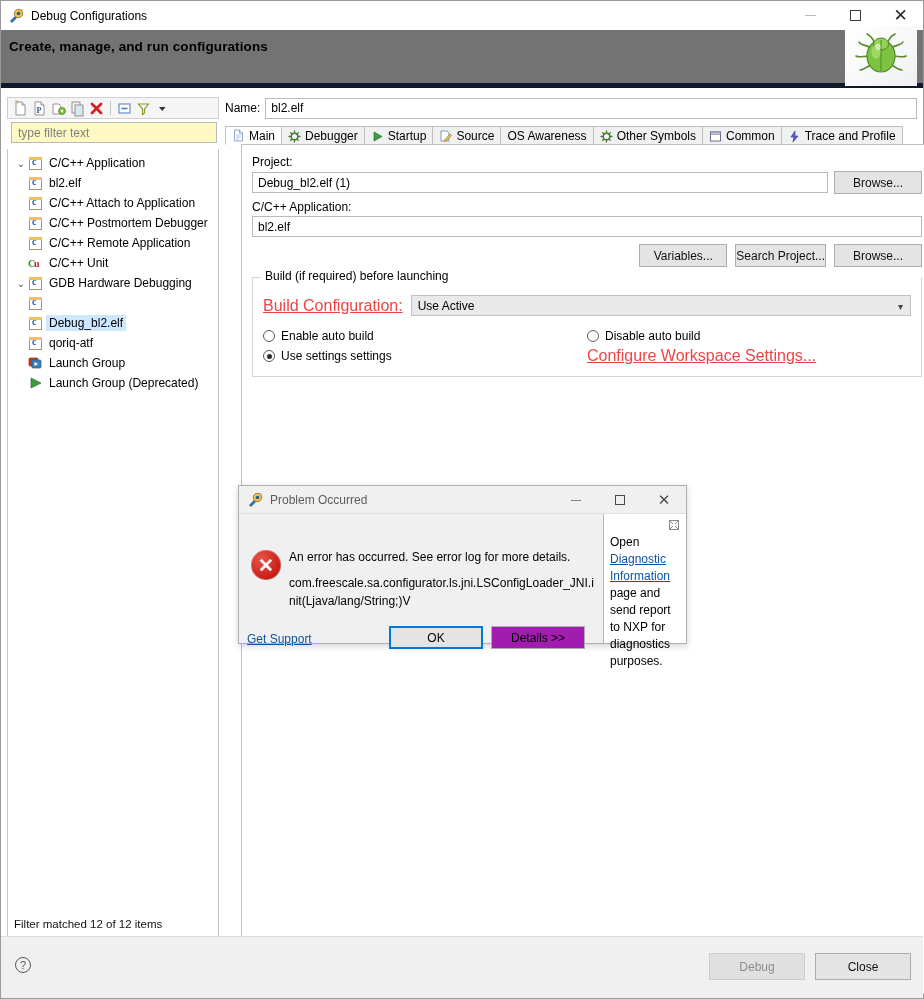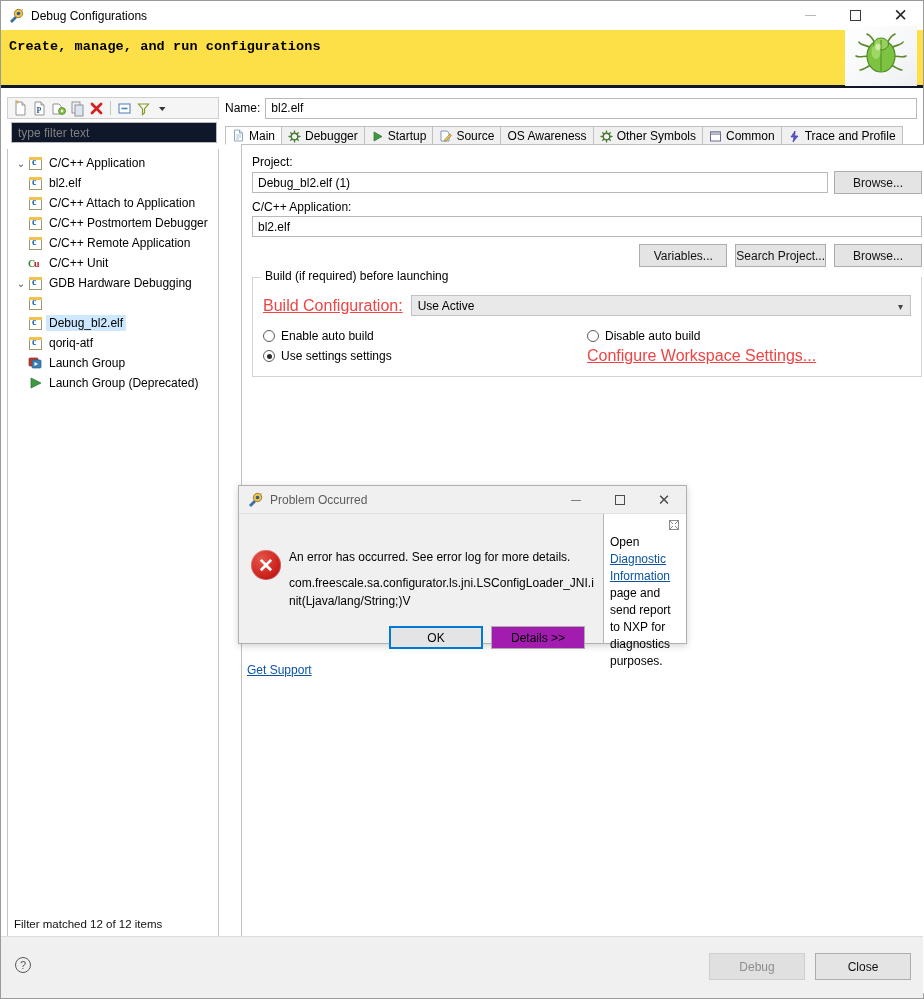--- a/index.html
+++ b/index.html
@@ -44,9 +44,8 @@
   
   .header {
     position: absolute; top: 29px; left: 0; width: 922px; height: 58px;
-    background: #fde047;
-    border-bottom: 3px solid #0f172a;
-    font-family: Liberation Mono, monospace;
+    background: #737373;
+    border-bottom: 5px solid #0f172a;
   }
   .header-title {
     position: absolute; left: 8px; top: 9px;

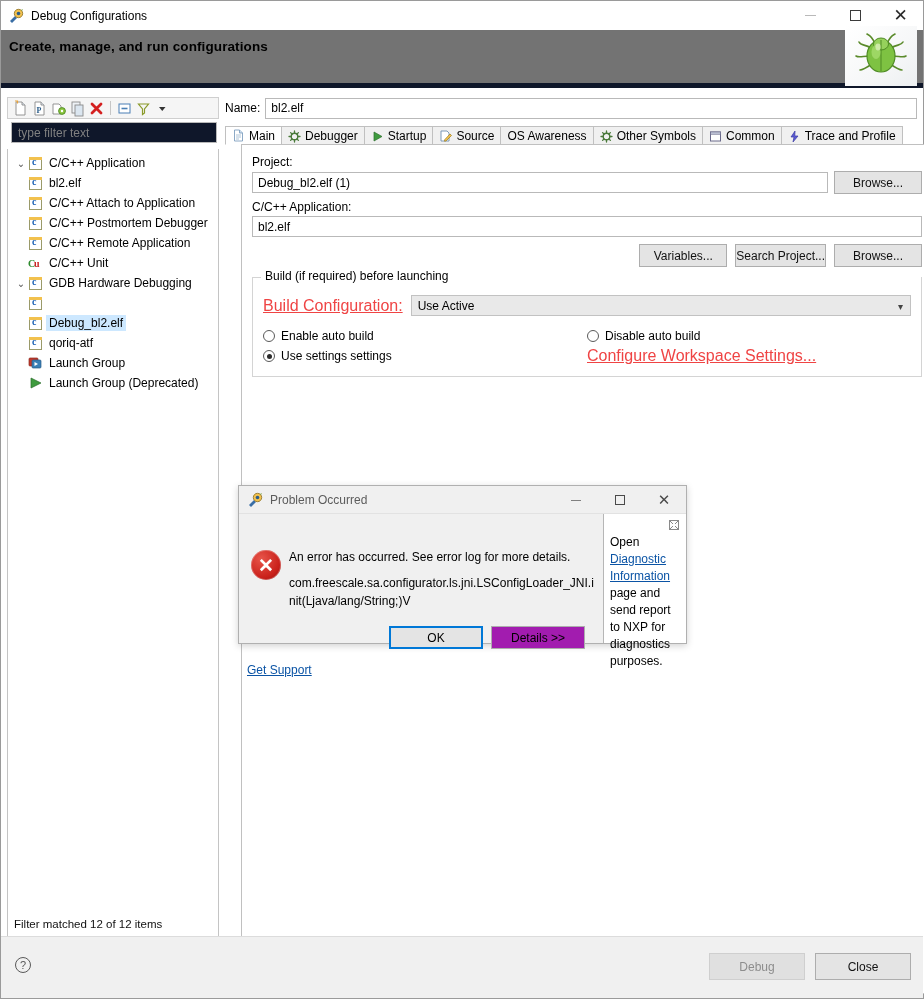--- a/index.html
+++ b/index.html
@@ -72,7 +72,7 @@
   .tb-sep { width:1px; height: 14px; background:#c6c6c6; margin: 0 3px; flex:none;}
   .filterbox {
     position: absolute; left: 4px; top: 25px; width: 206px; height: 21px;
-    border: 1px solid #b9b9b9; background:#0f172a;
+    border: 1px solid #b9b9b9; background:#fef9c3;
     display:flex; align-items:center; padding-left: 6px;
     color:#808080; font-size: 12px;
   }

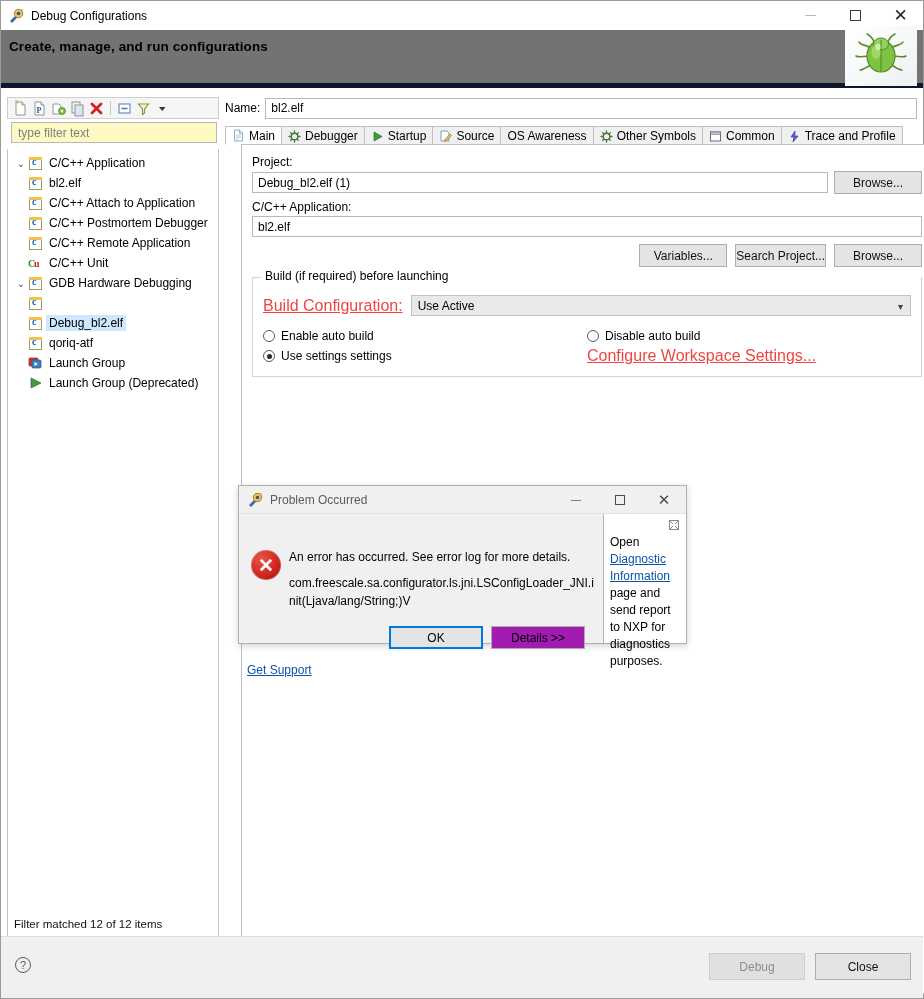--- a/index.html
+++ b/index.html
@@ -227,7 +227,7 @@
   }
   .err-text { position:absolute; left: 50px; top: 34px; width: 310px; font-size: 12px; line-height: 1.55; }
   .err-text .l2 { margin-top: 7px; word-break: break-all; }
-  .getsupport { position:absolute; left: 8px; top: 118px; font-size:12px; color:#0b54a5; text-decoration: underline; margin-top: 31px; }
+  .getsupport { position:absolute; left: 8px; top: 118px; font-size:12px; color:#0b54a5; text-decoration: underline; }
   .dlg-btns { position:absolute; left: 150px; top: 112px; display:flex; gap: 8px; }
   .dbtn {
     width: 94px; height: 23px; background:#a21caf; border:1px solid #adadad;

